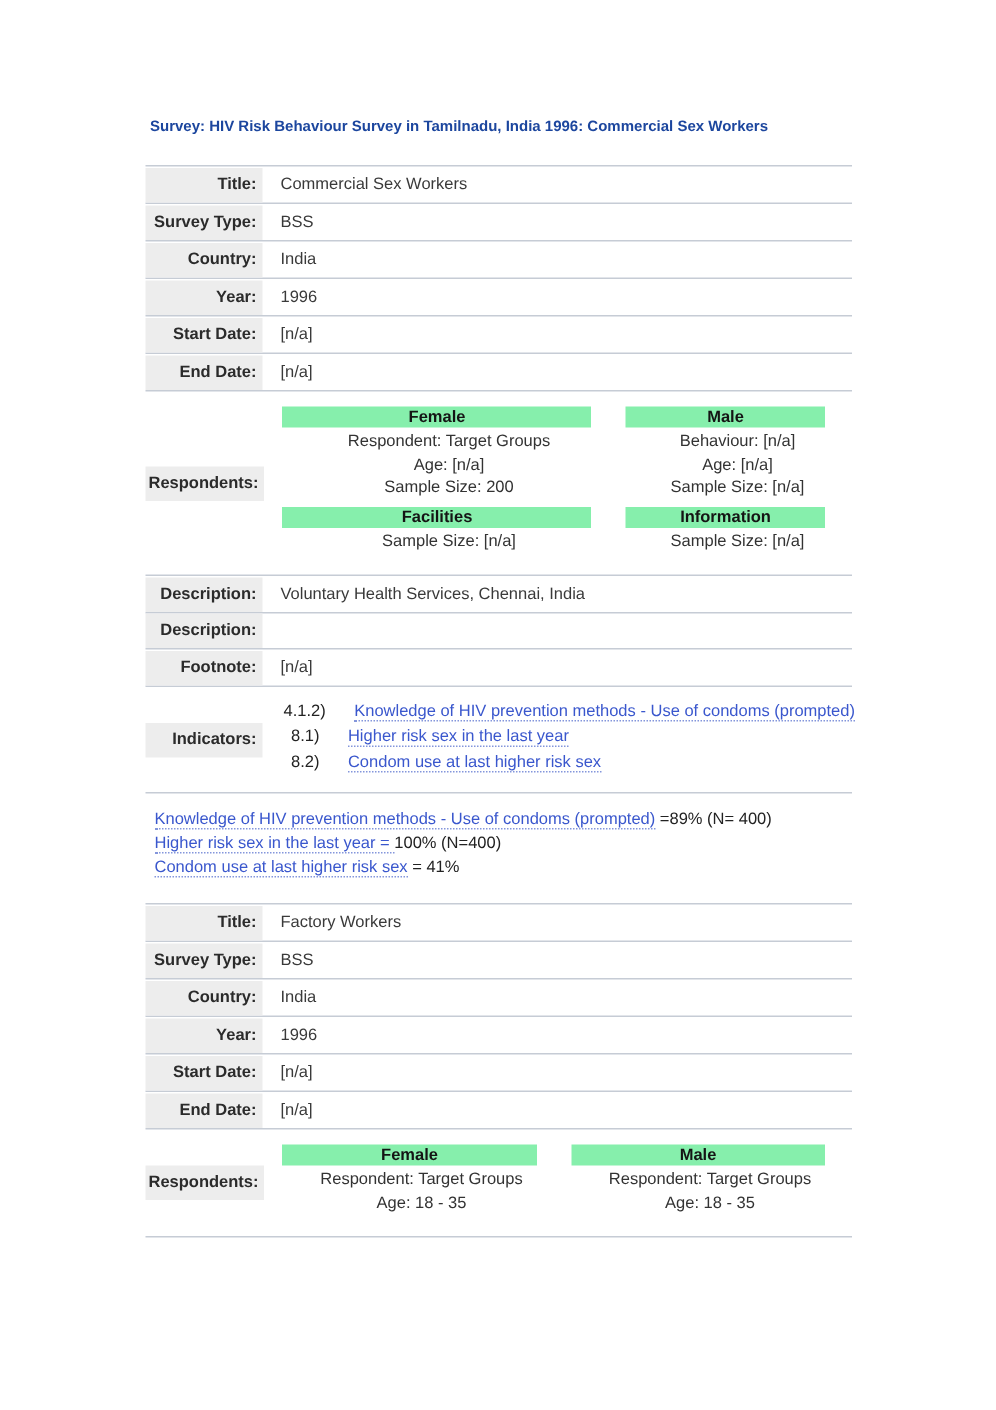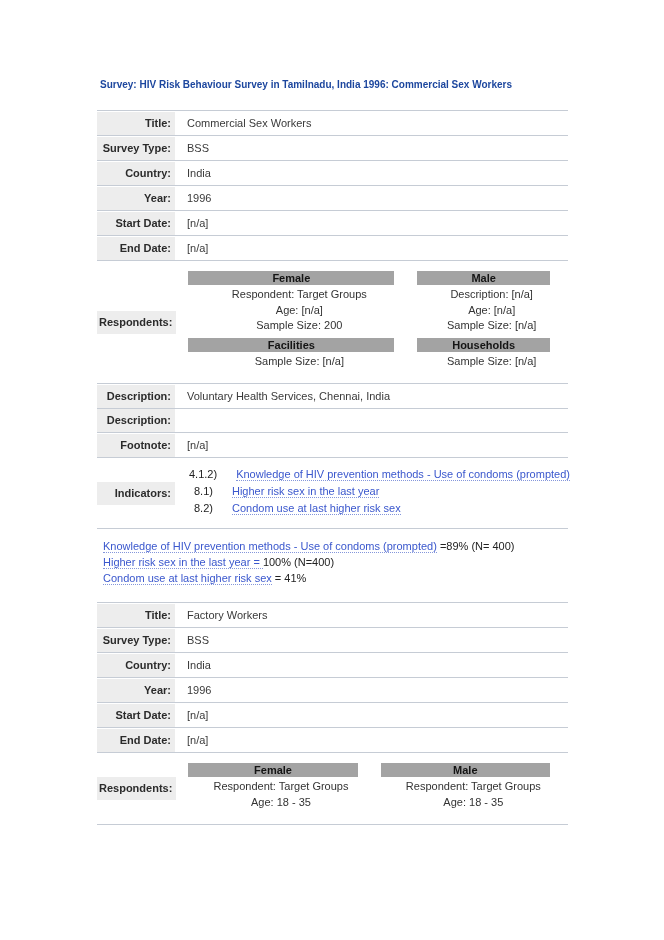--- a/index.html
+++ b/index.html
@@ -29,7 +29,7 @@
   .resp1-male{flex:1;}
   .resp2-col{flex:1;}
   .bar{
-    background:#a3a3a3;font-weight:bold;color:#141414;line-height:14px;
+    background:#86efac;font-weight:bold;color:#141414;line-height:14px;
     padding:0;margin:4px 16px 2px 0;
   }
   .rline{line-height:15.5px;color:#333333;}

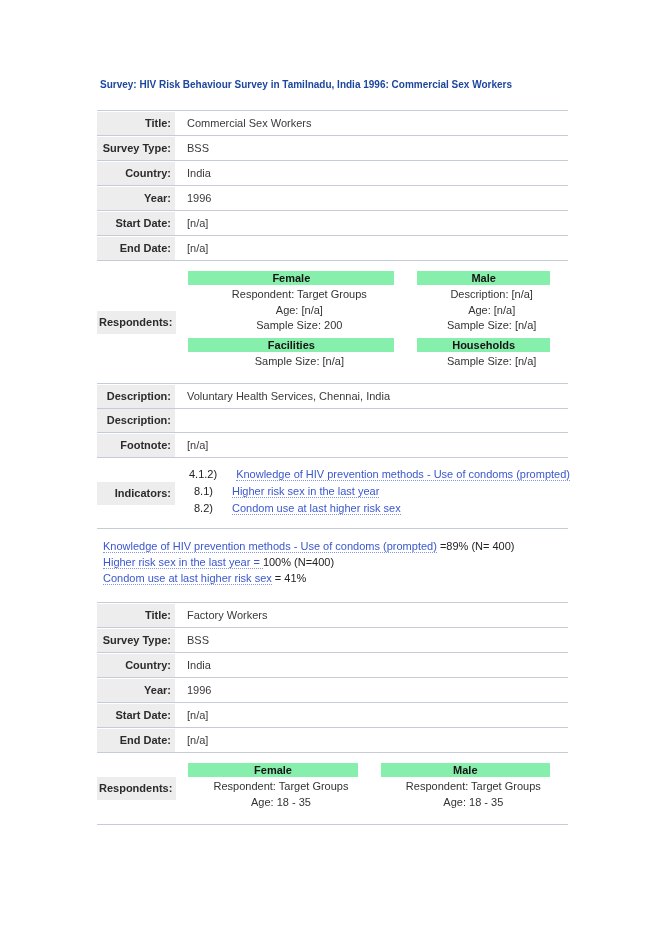--- a/index.html
+++ b/index.html
@@ -105,7 +105,7 @@
               </div>
               <div class="resp-col resp1-male">
                 <div class="bar">Male</div>
-                <div class="rline">Description: [n/a]</div>
+                <div class="rline">Behaviour: [n/a]</div>
                 <div class="rline">Age: [n/a]</div>
                 <div class="rline">Sample Size: [n/a]</div>
                 <div class="bar">Households</div>

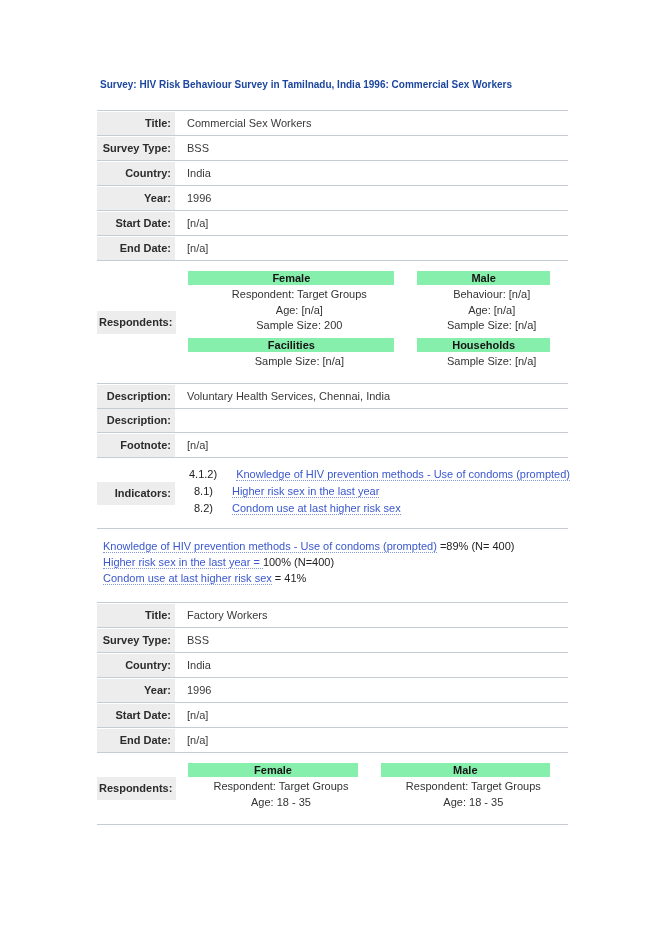--- a/index.html
+++ b/index.html
@@ -108,7 +108,7 @@
                 <div class="rline">Behaviour: [n/a]</div>
                 <div class="rline">Age: [n/a]</div>
                 <div class="rline">Sample Size: [n/a]</div>
-                <div class="bar">Households</div>
+                <div class="bar">Information</div>
                 <div class="rline">Sample Size: [n/a]</div>
               </div>
             </div>

